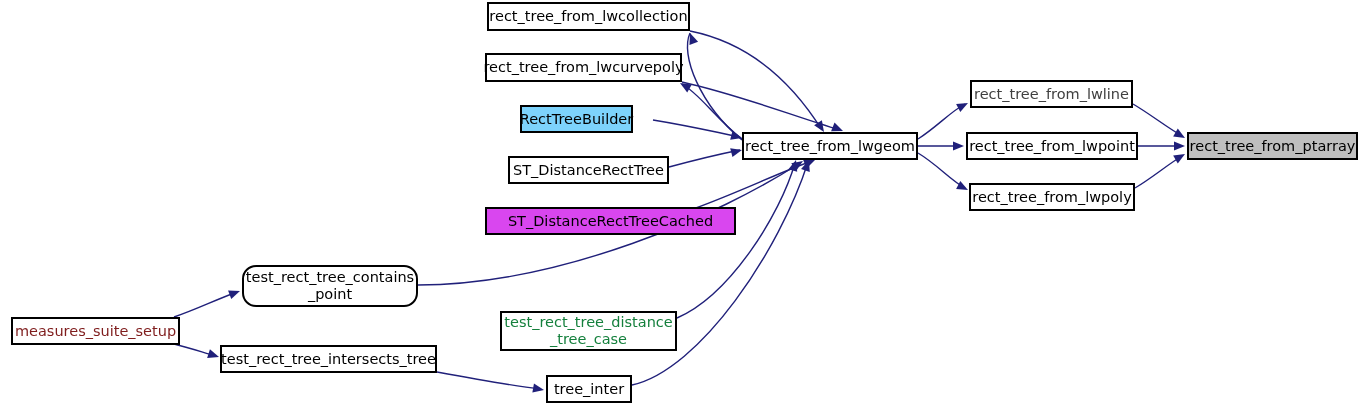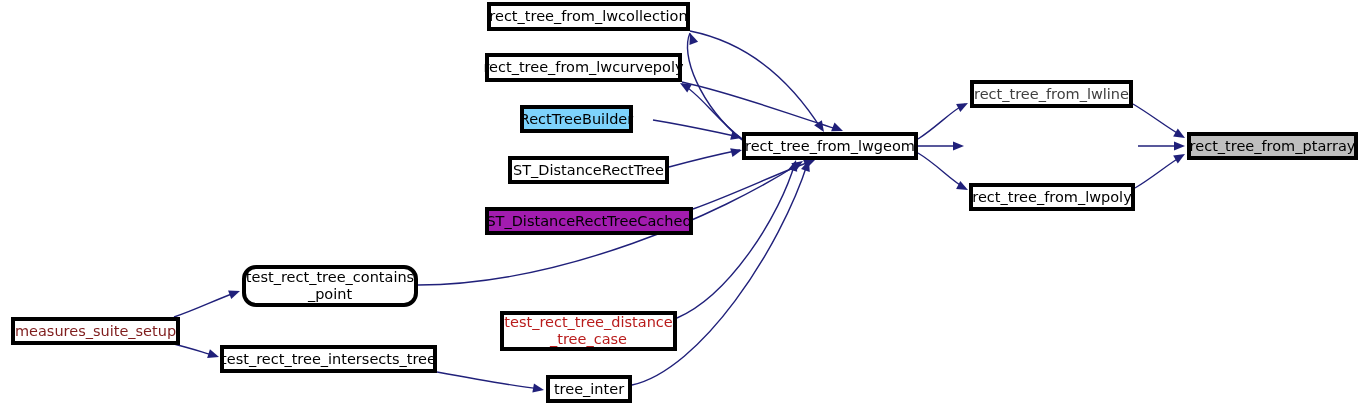--- a/index.html
+++ b/index.html
@@ -26,7 +26,7 @@
   .node {
     position: absolute;
     box-sizing: border-box;
-    border: 4px solid #be185d;
+    border: 2px solid #be185d;
     background: #ffffff;
     color: #000000;
     display: flex;

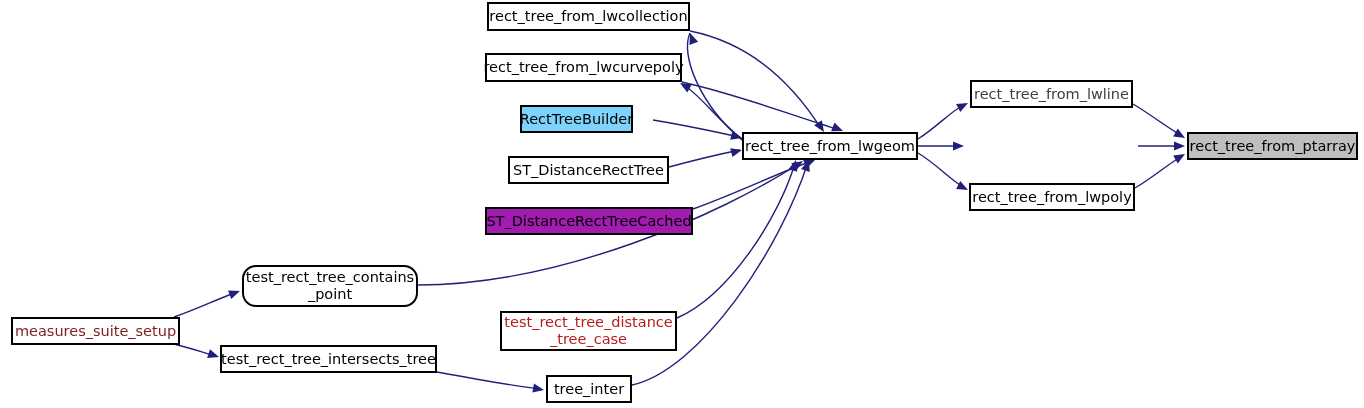--- a/index.html
+++ b/index.html
@@ -143,6 +143,7 @@
     <div class="node" style="left: 546px; top: 375px; width: 86px; height: 28px; border-color: rgb(0, 0, 0); color: rgb(0, 0, 0); background: rgb(255, 255, 255);"><span class="node-label">tree_inter</span></div>
     <div class="node" style="left: 742px; top: 132px; width: 176px; height: 28px; border-color: rgb(0, 0, 0); color: rgb(0, 0, 0); background: rgb(255, 255, 255);"><span class="node-label">rect_tree_from_lwgeom</span></div>
     <div class="node" style="left: 970px; top: 80px; width: 163px; height: 28px; border-color: rgb(0, 0, 0); color: #404040; background: rgb(255, 255, 255);"><span class="node-label">rect_tree_from_lwline</span></div>
+    <div class="node" style="left: 966px; top: 132px; width: 172px; height: 28px; border-color: rgb(0, 0, 0); color: rgb(0, 0, 0); background: rgb(255, 255, 255);"><span class="node-label">rect_tree_from_lwpoint</span></div>
     <div class="node highlight" style="left: 1187px; top: 132px; width: 171px; height: 28px; border-color: rgb(0, 0, 0); color: rgb(0, 0, 0); background: rgb(191, 191, 191);"><span class="node-label">rect_tree_from_ptarray</span></div>
     <div class="node" style="left: 969px; top: 183px; width: 166px; height: 28px; border-color: rgb(0, 0, 0); color: rgb(0, 0, 0); background: rgb(255, 255, 255);"><span class="node-label">rect_tree_from_lwpoly</span></div>
   </div>

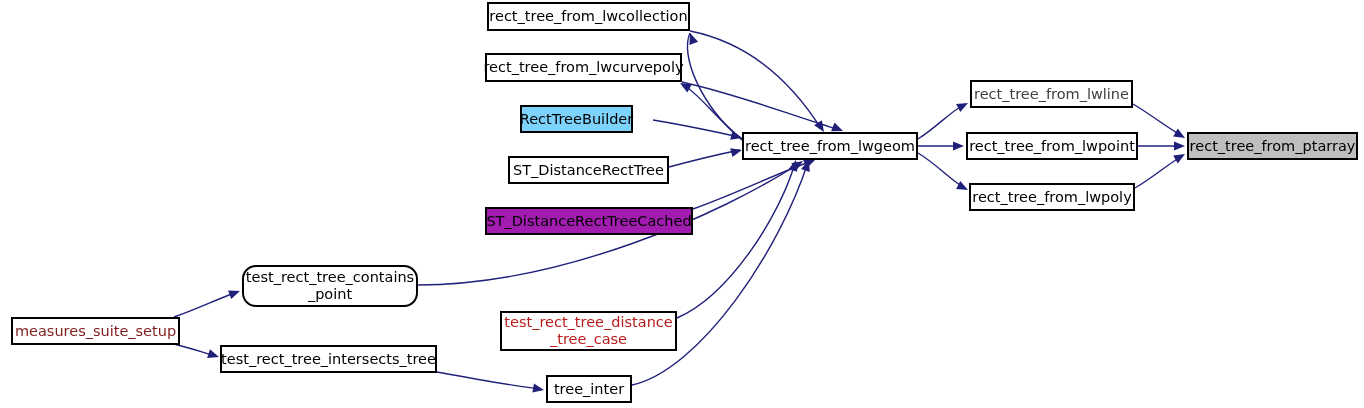--- a/index.html
+++ b/index.html
@@ -133,7 +133,7 @@
     <div class="node" style="left: 485px; top: 53px; width: 197px; height: 29px; border-color: rgb(0, 0, 0); color: rgb(0, 0, 0); background: rgb(255, 255, 255);"><span class="node-label">rect_tree_from_lwcurvepoly</span></div>
     <div class="node" style="left: 520px; top: 105px; width: 113px; height: 28px; border-color: rgb(0, 0, 0); color: rgb(0, 0, 0); background: #7dd3fc;"><span class="node-label">RectTreeBuilder</span></div>
     <div class="node" style="left: 508px; top: 156px; width: 161px; height: 28px; border-color: rgb(0, 0, 0); color: rgb(0, 0, 0); background: rgb(255, 255, 255);"><span class="node-label">ST_DistanceRectTree</span></div>
-    <div class="node" style="left: 485px; top: 207px; width: 208px; height: 28px; border-color: rgb(0, 0, 0); color: rgb(0, 0, 0); background: #a21caf;"><span class="node-label">ST_DistanceRectTreeCached</span></div>
+    <div class="node" style="left: 485px; top: 207px; width: 251px; height: 28px; border-color: rgb(0, 0, 0); color: rgb(0, 0, 0); background: #d946ef;"><span class="node-label">ST_DistanceRectTreeCached</span></div>
     <div class="node" style="left: 242px; top: 265px; width: 176px; height: 42px; border-color: rgb(0, 0, 0); color: rgb(0, 0, 0); background: rgb(255, 255, 255); border-radius: 14px;"><span class="node-label">test_rect_tree_contains
 _point</span></div>
     <div class="node" style="left: 11px; top: 317px; width: 169px; height: 28px; border-color: rgb(0, 0, 0); color: #7f1d1d; background: rgb(255, 255, 255);"><span class="node-label">measures_suite_setup</span></div>

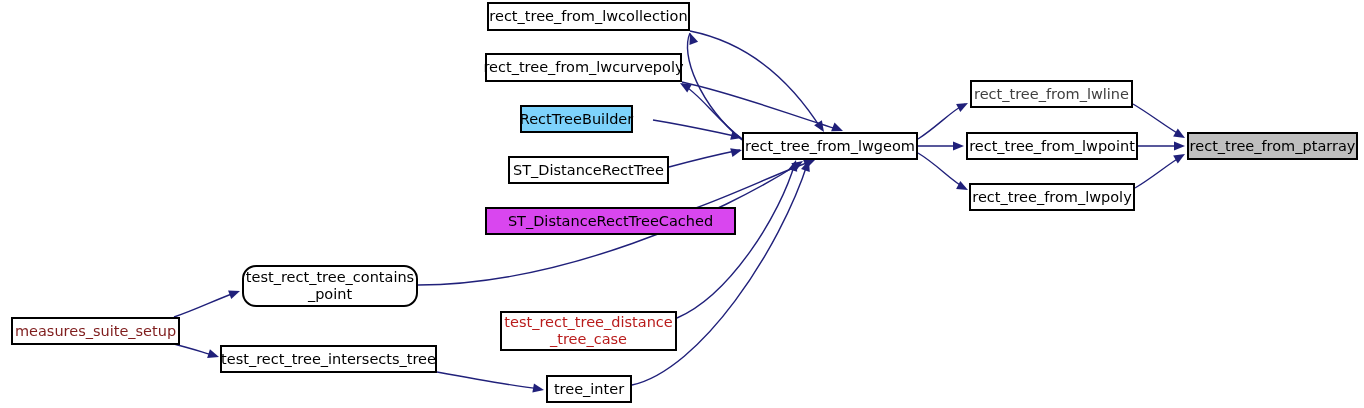--- a/index.html
+++ b/index.html
@@ -138,7 +138,7 @@
 _point</span></div>
     <div class="node" style="left: 11px; top: 317px; width: 169px; height: 28px; border-color: rgb(0, 0, 0); color: #7f1d1d; background: rgb(255, 255, 255);"><span class="node-label">measures_suite_setup</span></div>
     <div class="node" style="left: 220px; top: 345px; width: 217px; height: 28px; border-color: rgb(0, 0, 0); color: rgb(0, 0, 0); background: rgb(255, 255, 255);"><span class="node-label">test_rect_tree_intersects_tree</span></div>
-    <div class="node" style="left: 500px; top: 311px; width: 177px; height: 40px; border-color: rgb(0, 0, 0); color: #b91c1c; background: rgb(255, 255, 255);"><span class="node-label">test_rect_tree_distance
+    <div class="node" style="left: 500px; top: 311px; width: 177px; height: 40px; border-color: rgb(0, 0, 0); color: #15803d; background: rgb(255, 255, 255);"><span class="node-label">test_rect_tree_distance
 _tree_case</span></div>
     <div class="node" style="left: 546px; top: 375px; width: 86px; height: 28px; border-color: rgb(0, 0, 0); color: rgb(0, 0, 0); background: rgb(255, 255, 255);"><span class="node-label">tree_inter</span></div>
     <div class="node" style="left: 742px; top: 132px; width: 176px; height: 28px; border-color: rgb(0, 0, 0); color: rgb(0, 0, 0); background: rgb(255, 255, 255);"><span class="node-label">rect_tree_from_lwgeom</span></div>

